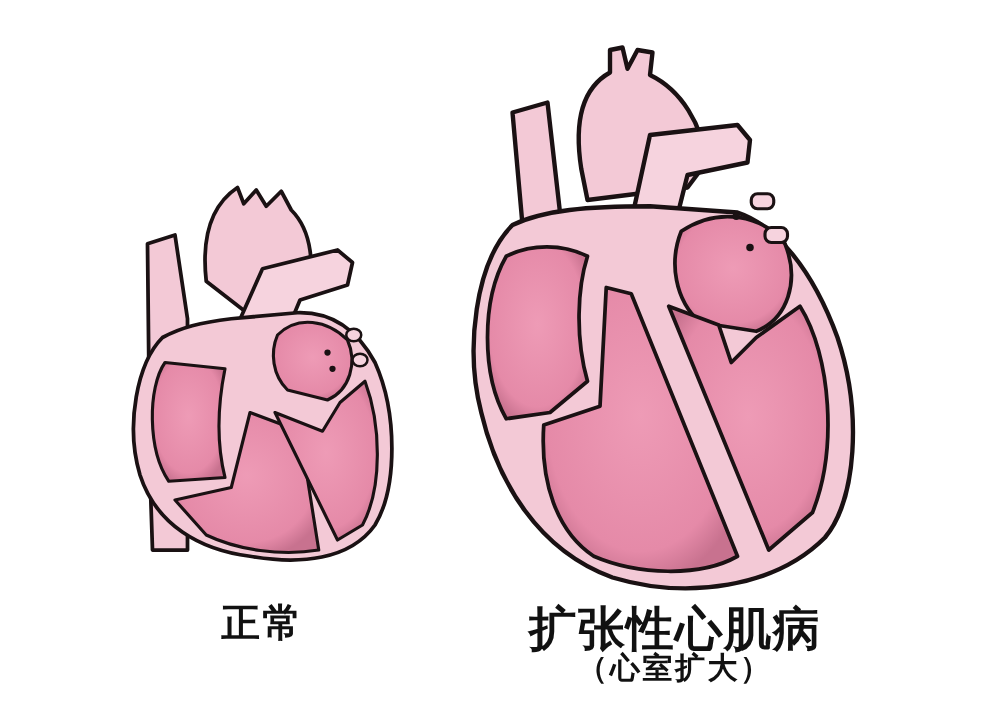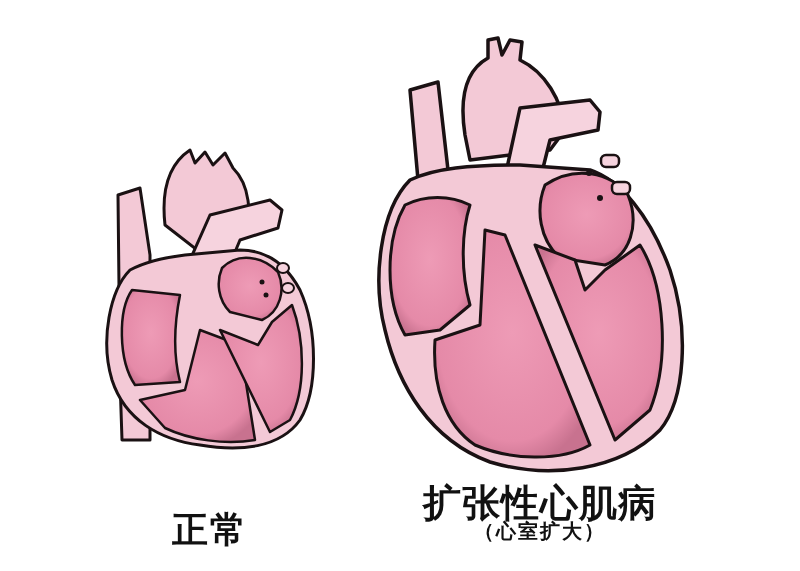--- a/index.html
+++ b/index.html
@@ -6,7 +6,7 @@
   body { width:800px; height:571px; position:relative; overflow:hidden; font-family:"DejaVu Sans", sans-serif; }
   svg.canvas { position:absolute; left:0; top:0; }
   .label { position:absolute; color:#111; font-family:"DejaVu Sans", sans-serif; text-align:center; }
-  #lbl-normal { left:150px; top:506px; width:120px; font-size:36px; font-weight:bold; letter-spacing:2px; }
+  #lbl-normal { left:150px; top:478px; width:120px; font-size:31px; font-weight:bold; letter-spacing:2px; }
   #lbl-dcm { left:420px; top:478px; width:240px; font-size:38px; font-weight:bold; letter-spacing:1px; }
   #lbl-dcm-sub { left:420px; top:518px; width:240px; font-size:20px; font-weight:bold; letter-spacing:2px; }
 </style>

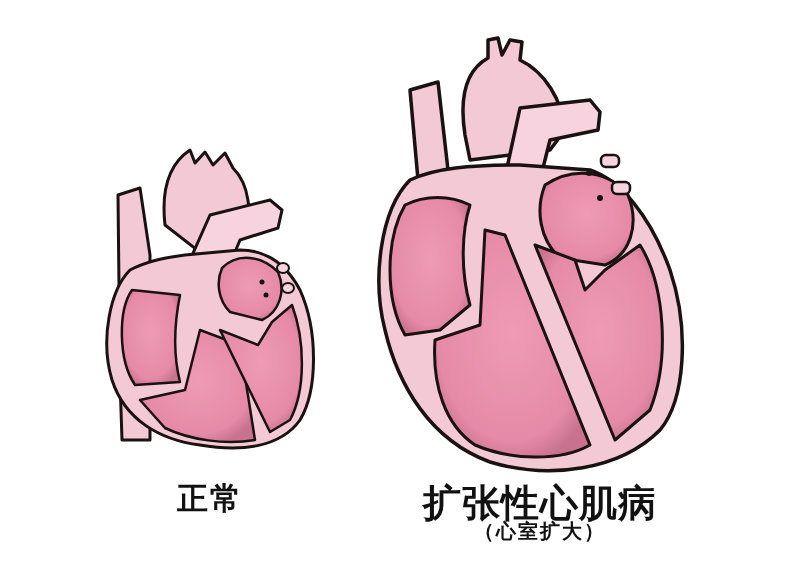--- a/index.html
+++ b/index.html
@@ -8,7 +8,7 @@
   .label { position:absolute; color:#111; font-family:"DejaVu Sans", sans-serif; text-align:center; }
   #lbl-normal { left:150px; top:478px; width:120px; font-size:31px; font-weight:bold; letter-spacing:2px; }
   #lbl-dcm { left:420px; top:478px; width:240px; font-size:38px; font-weight:bold; letter-spacing:1px; }
-  #lbl-dcm-sub { left:420px; top:518px; width:240px; font-size:20px; font-weight:bold; letter-spacing:2px; }
+  #lbl-dcm-sub { left:420px; top:518px; width:240px; font-size:24px; font-weight:bold; letter-spacing:2px; }
 </style>
 </head>
 <body>

